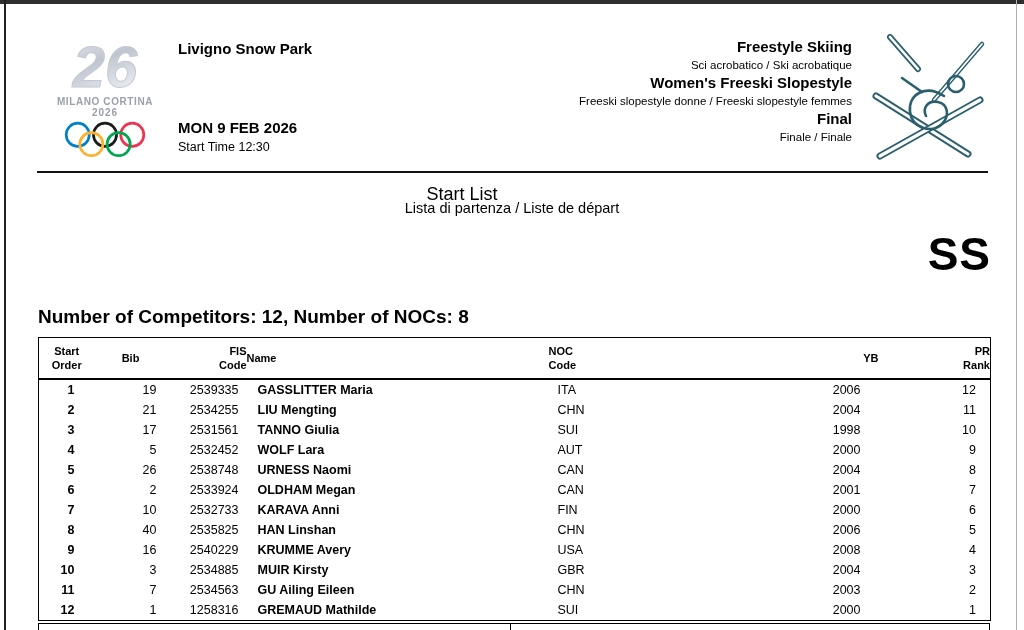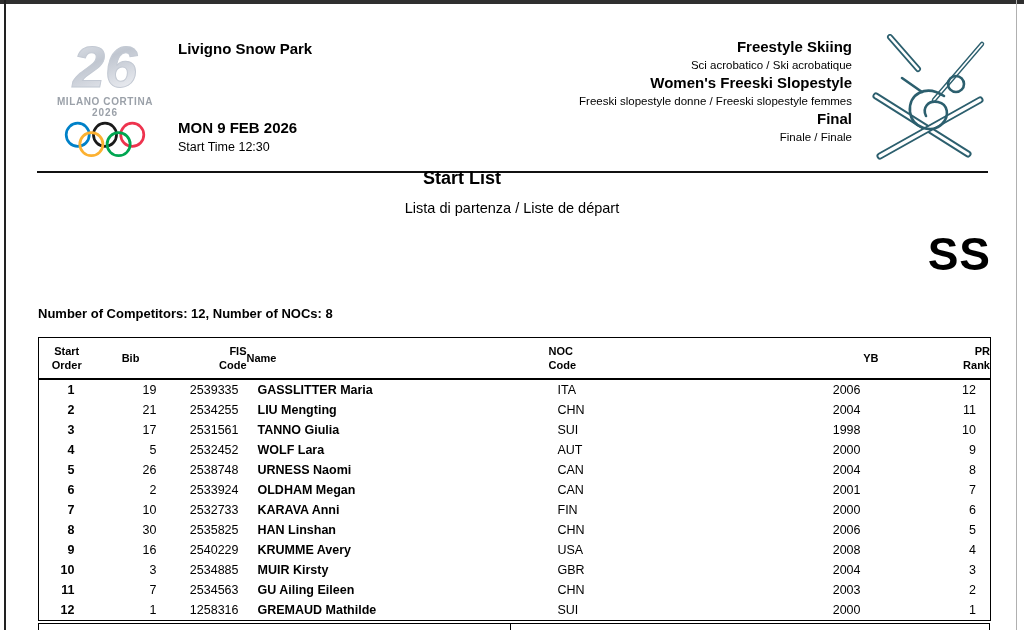--- a/index.html
+++ b/index.html
@@ -33,8 +33,8 @@
   .header-divider { position:absolute; left:37px; top:171px; width:951px; height:2px; background:#111; }
 
   
-  .doc-title { position:absolute; left:0; top:168px; width:924px; text-align:center;
-               font-size:18px; font-weight:bold; }
+  .doc-title { position:absolute; left:0; top:184px; width:924px; text-align:center;
+               font-size:18px; font-weight:normal; }
   .doc-sub   { position:absolute; left:0; top:200px; width:1024px; text-align:center;
                font-size:14.5px; }
   .doc-code  { position:absolute; right:33px; top:230px; font-size:46px; font-weight:bold;

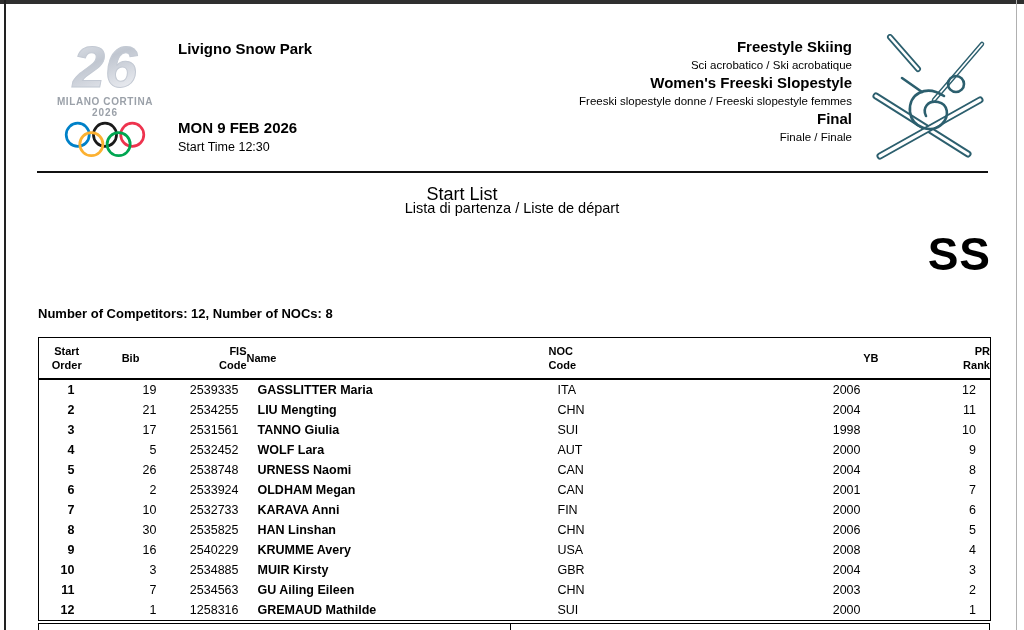--- a/index.html
+++ b/index.html
@@ -40,7 +40,7 @@
   .doc-code  { position:absolute; right:33px; top:230px; font-size:46px; font-weight:bold;
                line-height:48px; letter-spacing:1px; }
 
-  .summary { position:absolute; left:38px; top:306px; font-size:13px; font-weight:bold; }
+  .summary { position:absolute; left:38px; top:306px; font-size:19px; font-weight:bold; }
 
   
   .tbl-wrap { position:absolute; left:38px; top:337px; }

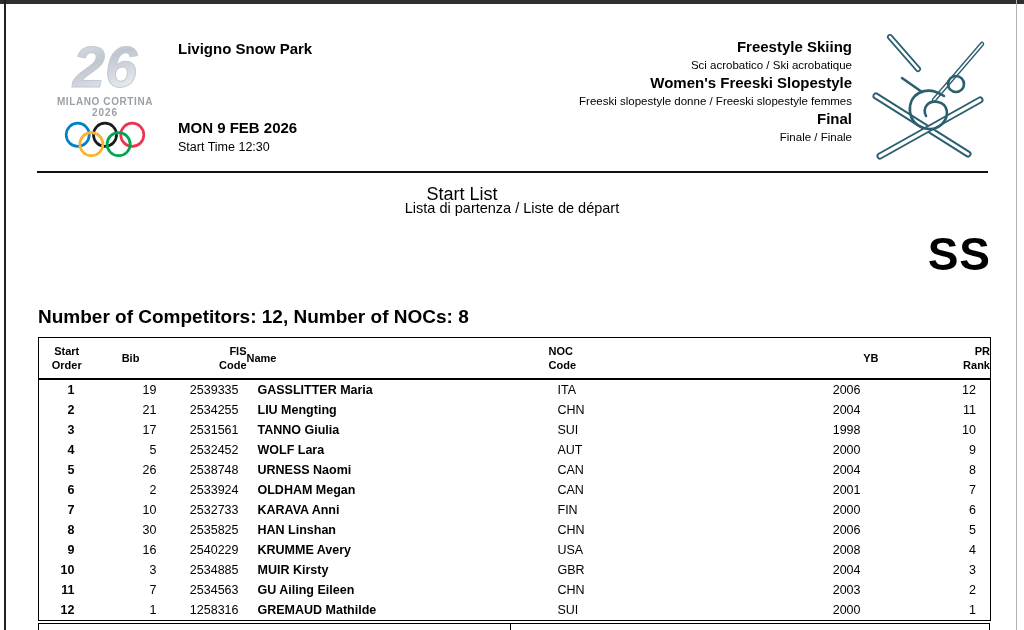--- a/index.html
+++ b/index.html
@@ -245,7 +245,7 @@
           </tr>
           <tr>
             <td class="c-order">8</td>
-            <td class="c-bib">30</td>
+            <td class="c-bib">40</td>
             <td class="c-fis">2535825</td>
             <td class="c-name">HAN Linshan</td>
             <td class="c-noc">CHN</td>

